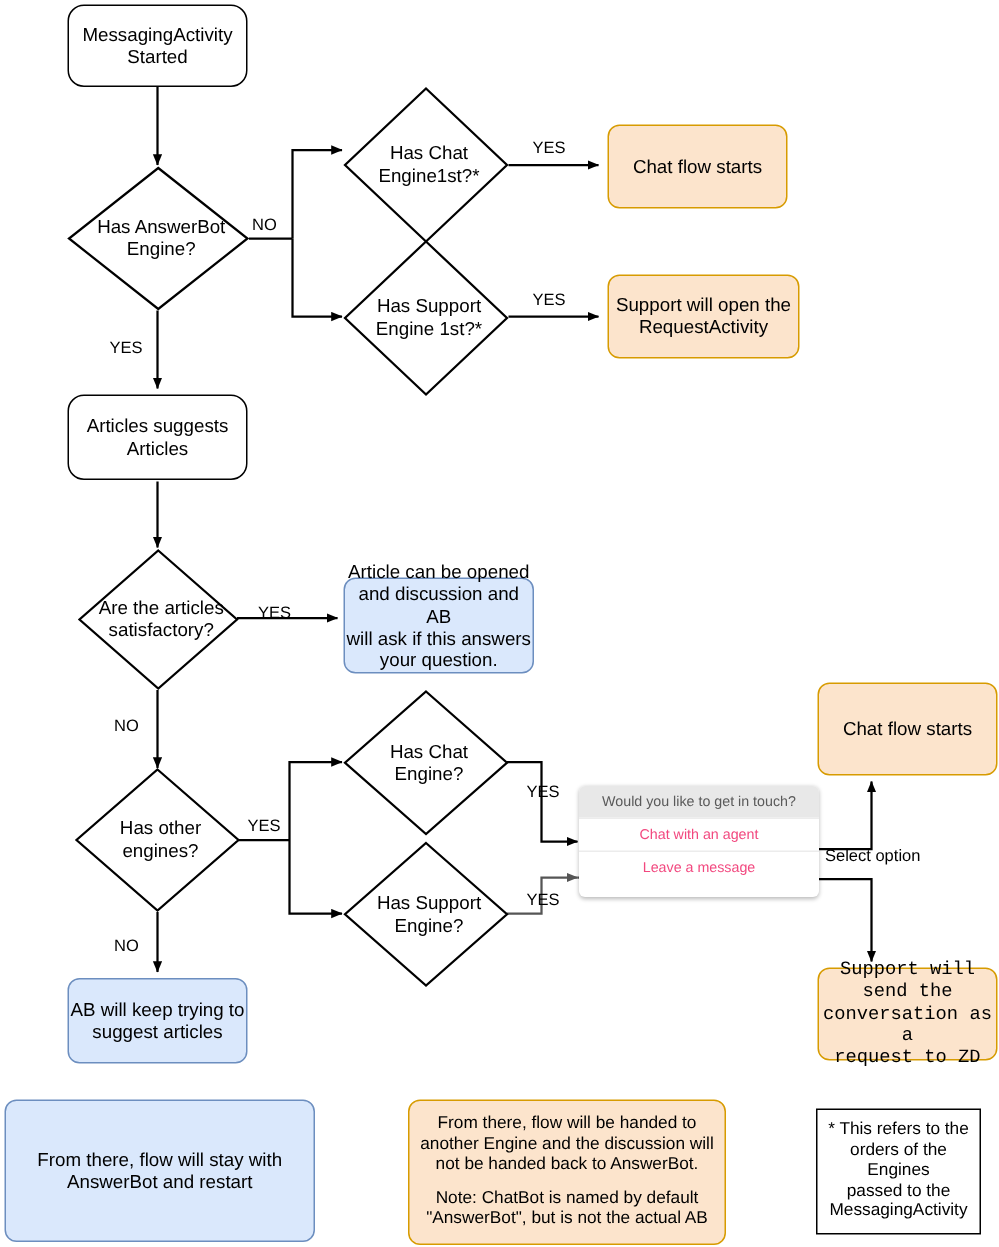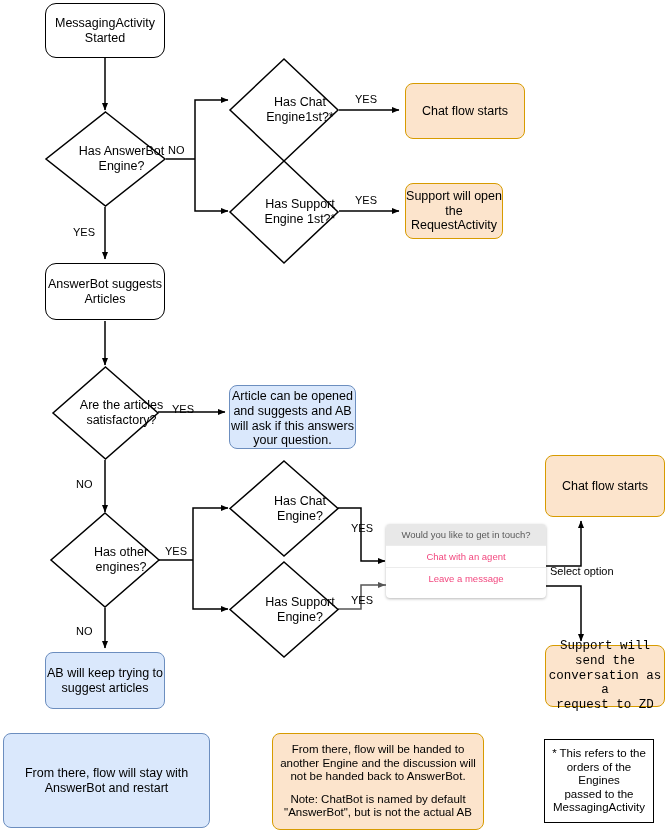--- a/index.html
+++ b/index.html
@@ -15,7 +15,7 @@
   .plain{border:1.4px solid #000;background:#fff;font-size:12.5px;}
   .diamond-wrap{position:absolute;}
   .diamond-wrap svg{position:absolute;left:0;top:0;overflow:visible;}
-  .diamond-label{position:absolute;left:16px;top:0;width:100%;height:100%;
+  .diamond-label{position:absolute;left:2px;top:0;width:100%;height:100%;
        display:flex;align-items:center;justify-content:center;text-align:center;
        font-size:12.5px;line-height:1.18;white-space:nowrap;}
   .edge-label{position:absolute;font-size:11px;color:#000;white-space:nowrap;}

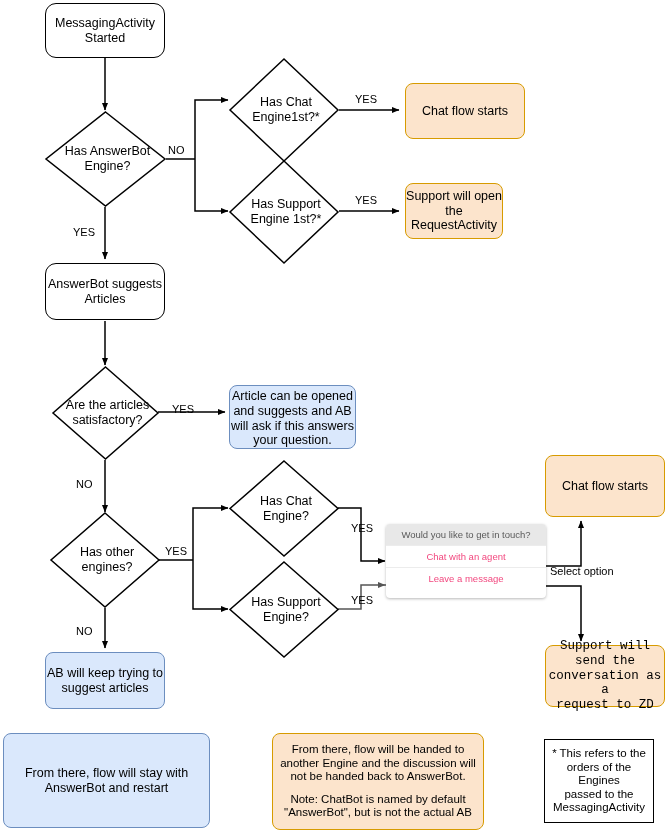--- a/index.html
+++ b/index.html
@@ -132,7 +132,7 @@
     </span>
   </div>
 
-  <div class="node orange" style="left:405px;top:183px;width:98px;height:56px;">
+  <div class="node orange" style="left:405px;top:183px;width:128px;height:56px;">
     <span>
       <span class="txtline">Support will open the</span>
       <span class="txtline">RequestActivity</span>

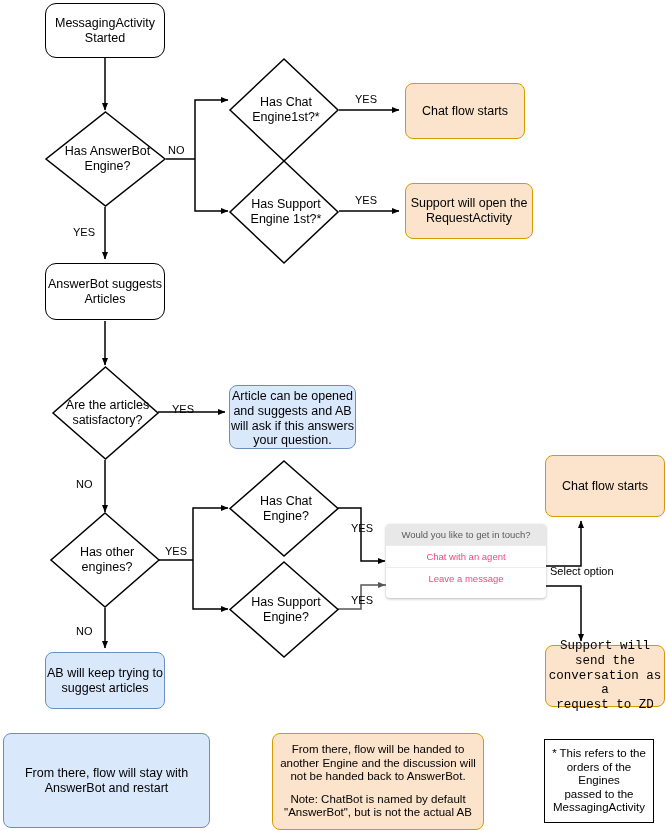--- a/index.html
+++ b/index.html
@@ -141,7 +141,7 @@
 
   <div class="node rounded" style="left:45px;top:263px;width:120px;height:57px;">
     <span>
-      <span class="txtline">AnswerBot suggests</span>
+      <span class="txtline">Articles suggests</span>
       <span class="txtline">Articles</span>
     </span>
   </div>

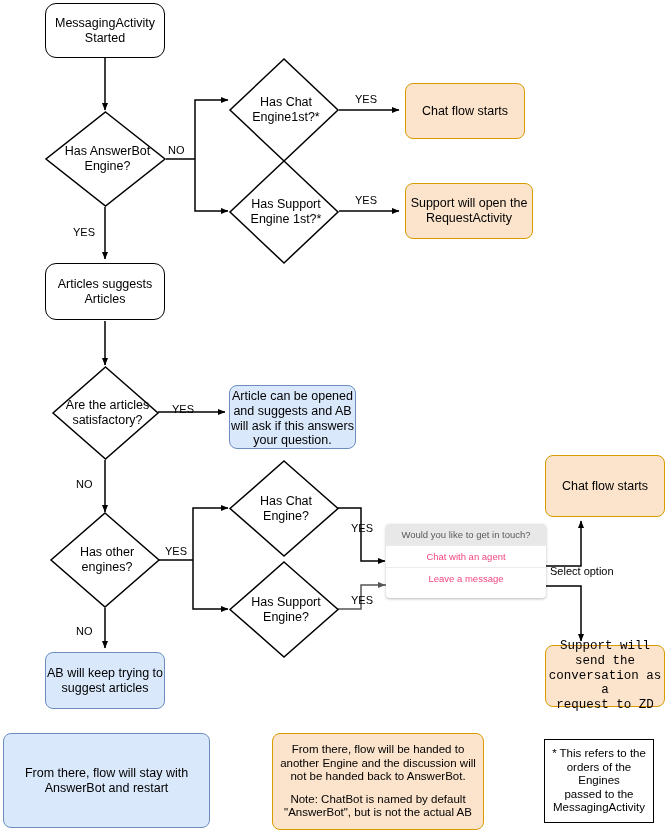--- a/index.html
+++ b/index.html
@@ -161,7 +161,7 @@
   <div class="node blue" style="left:229px;top:385px;width:127px;height:64px;align-items:flex-end;">
     <span>
       <span class="txtline">Article can be opened</span>
-      <span class="txtline">and suggests and AB</span>
+      <span class="txtline">and discussion and AB</span>
       <span class="txtline">will ask if this answers</span>
       <span class="txtline">your question.</span>
     </span>

